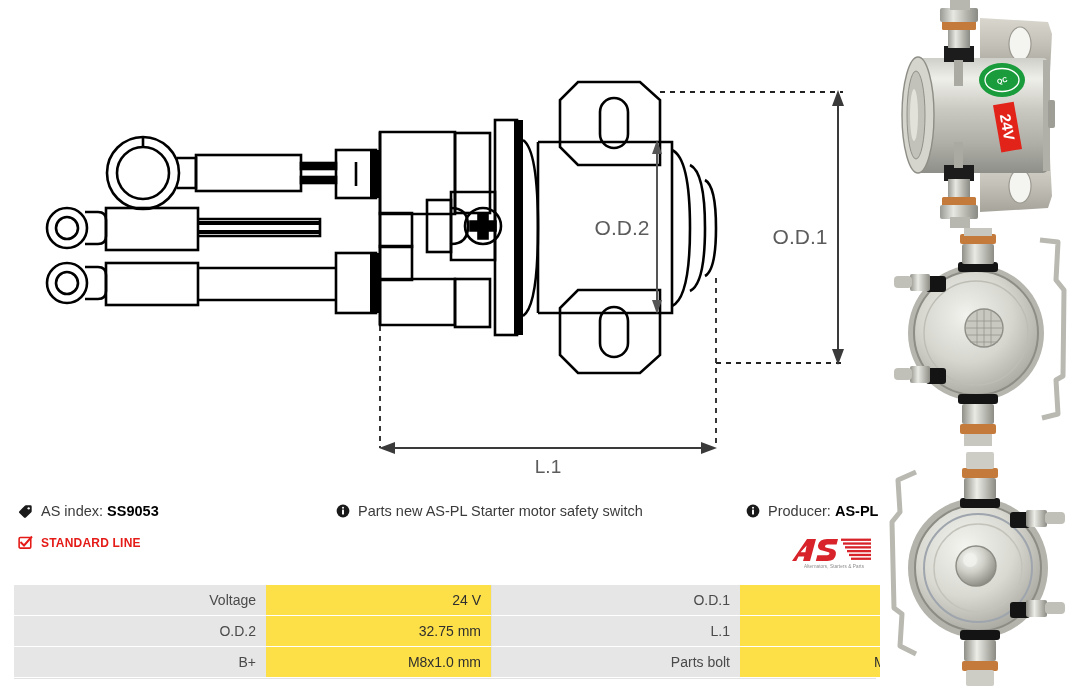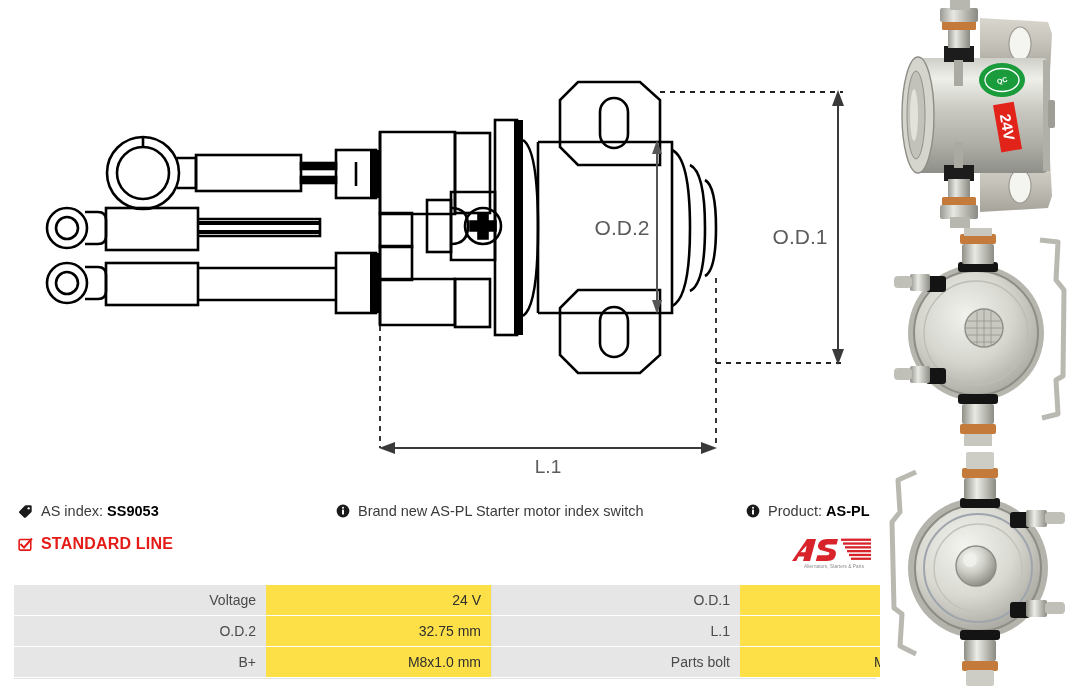--- a/index.html
+++ b/index.html
@@ -305,7 +305,7 @@
             <rect x="6.9" y="6.4" width="2.2" height="5.6" rx="0.6" fill="#ffffff"></rect>
           </svg>
         </span>
-        <span class="info-text">Brand new AS-PL Starter motor index switch</span>
+        <span class="info-text">Parts new AS-PL Starter motor safety switch</span>
       </div>
 
 

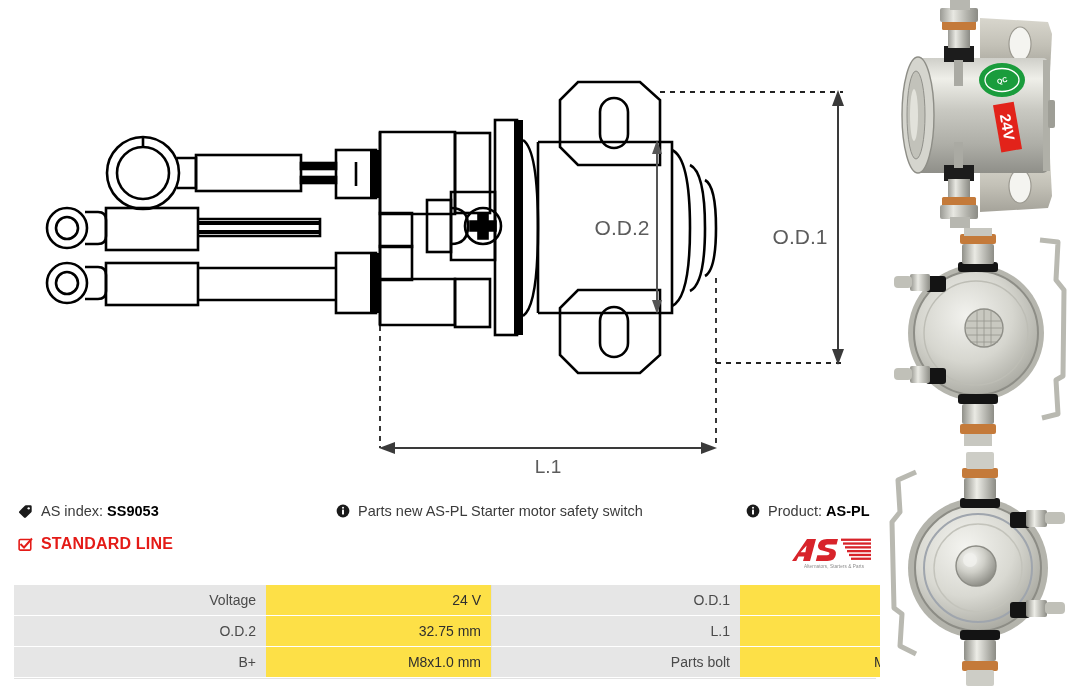--- a/index.html
+++ b/index.html
@@ -317,7 +317,7 @@
             <rect x="6.9" y="6.4" width="2.2" height="5.6" rx="0.6" fill="#ffffff"></rect>
           </svg>
         </span>
-        <span class="info-text">Product:</span>
+        <span class="info-text">Producer:</span>
         <span>&nbsp;</span>
         <span class="info-strong">AS-PL</span>
       </div>

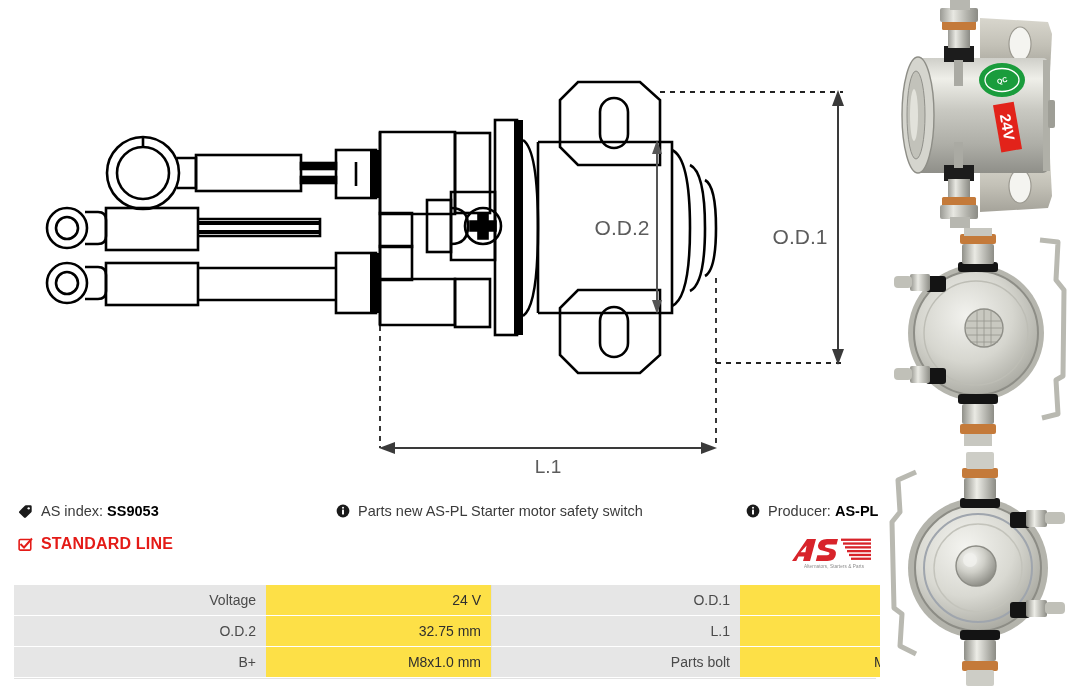--- a/index.html
+++ b/index.html
@@ -65,7 +65,7 @@
   .std-line {
     color: #e41b17;
     font-weight: bold;
-    font-size: 16px;
+    font-size: 12px;
     letter-spacing: 0.2px;
   }
 

